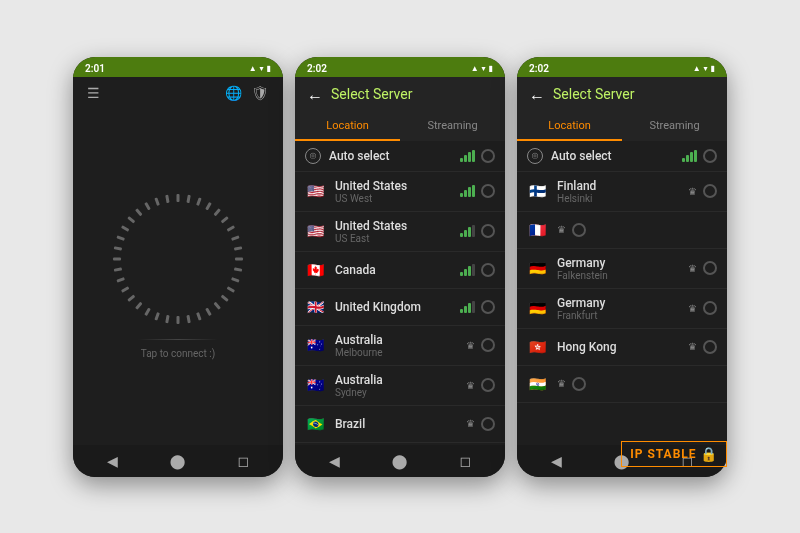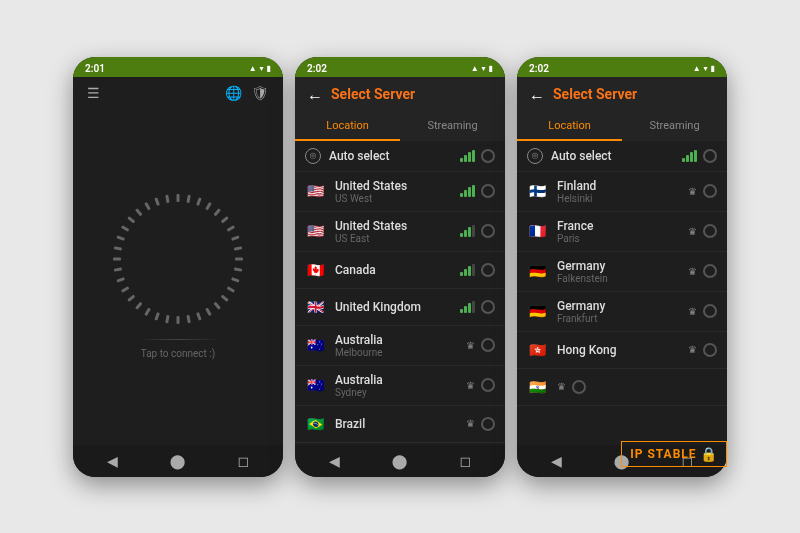--- a/index.html
+++ b/index.html
@@ -174,9 +174,9 @@
       font-size: 16px;
     }
     .server-title {
-      color: #f97316;
+      color: #bef264;
       font-size: 14px;
-      font-weight: 700;
+      font-weight: 400;
     }
 
     .tabs-row {

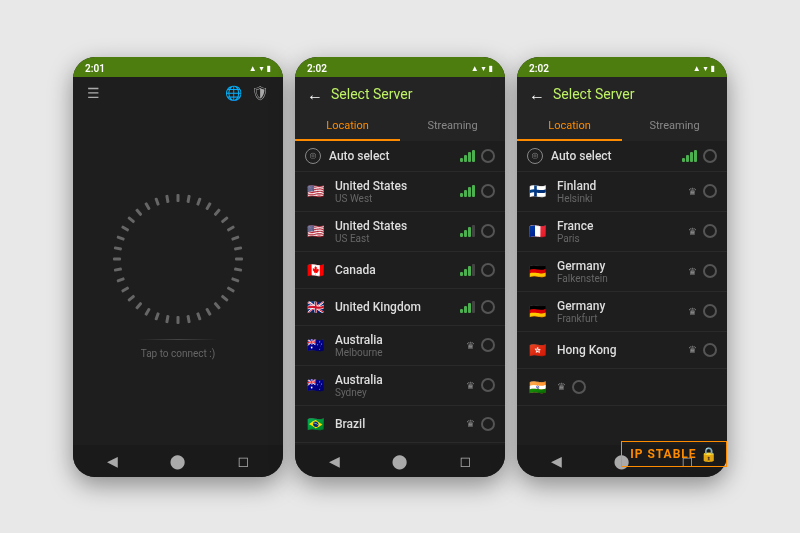--- a/index.html
+++ b/index.html
@@ -593,10 +593,6 @@
 
       <div class="server-item">
         <div class="flag-circle">🇫🇷</div>
-        <div class="server-info">
-          <div class="server-name">France</div>
-          <div class="server-sub">Paris</div>
-        </div>
         <div class="server-actions">
           <span class="crown-icon">♛</span>
           <div class="radio-btn"></div>

